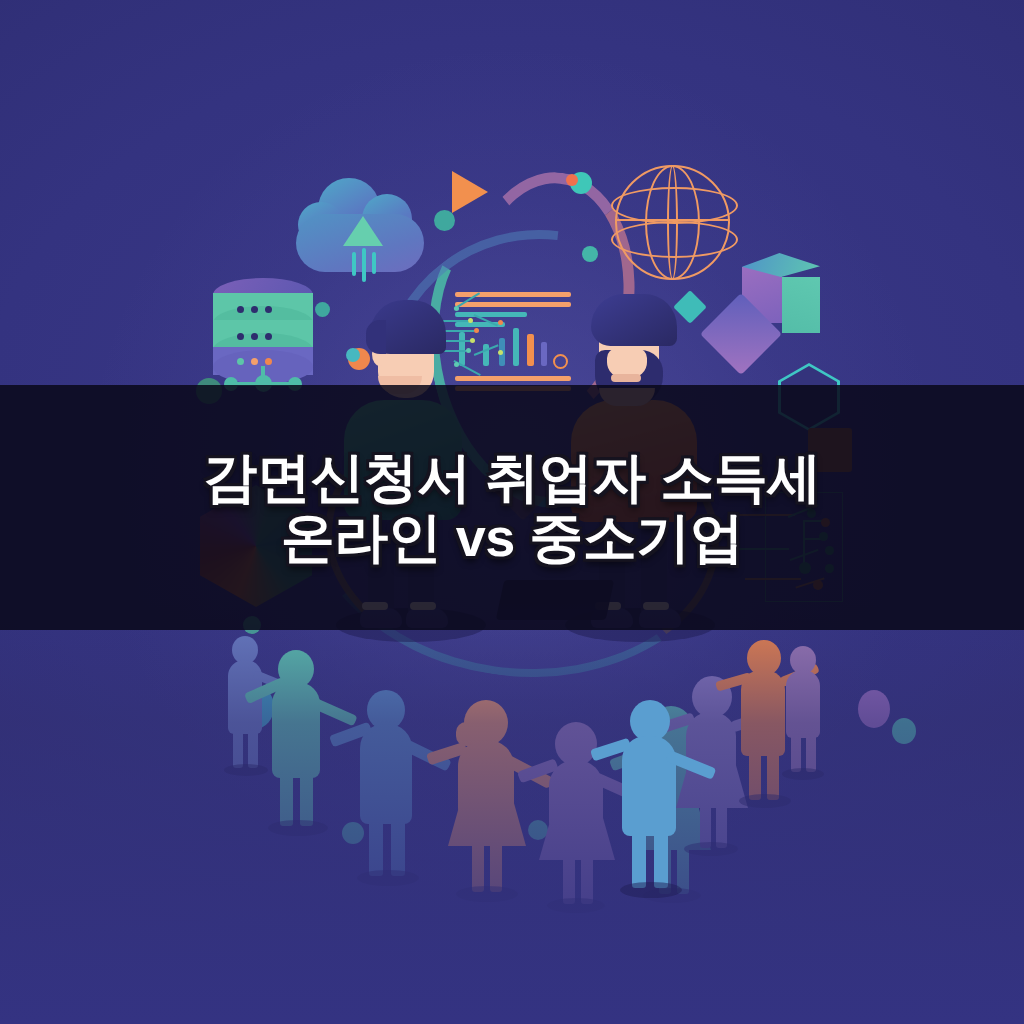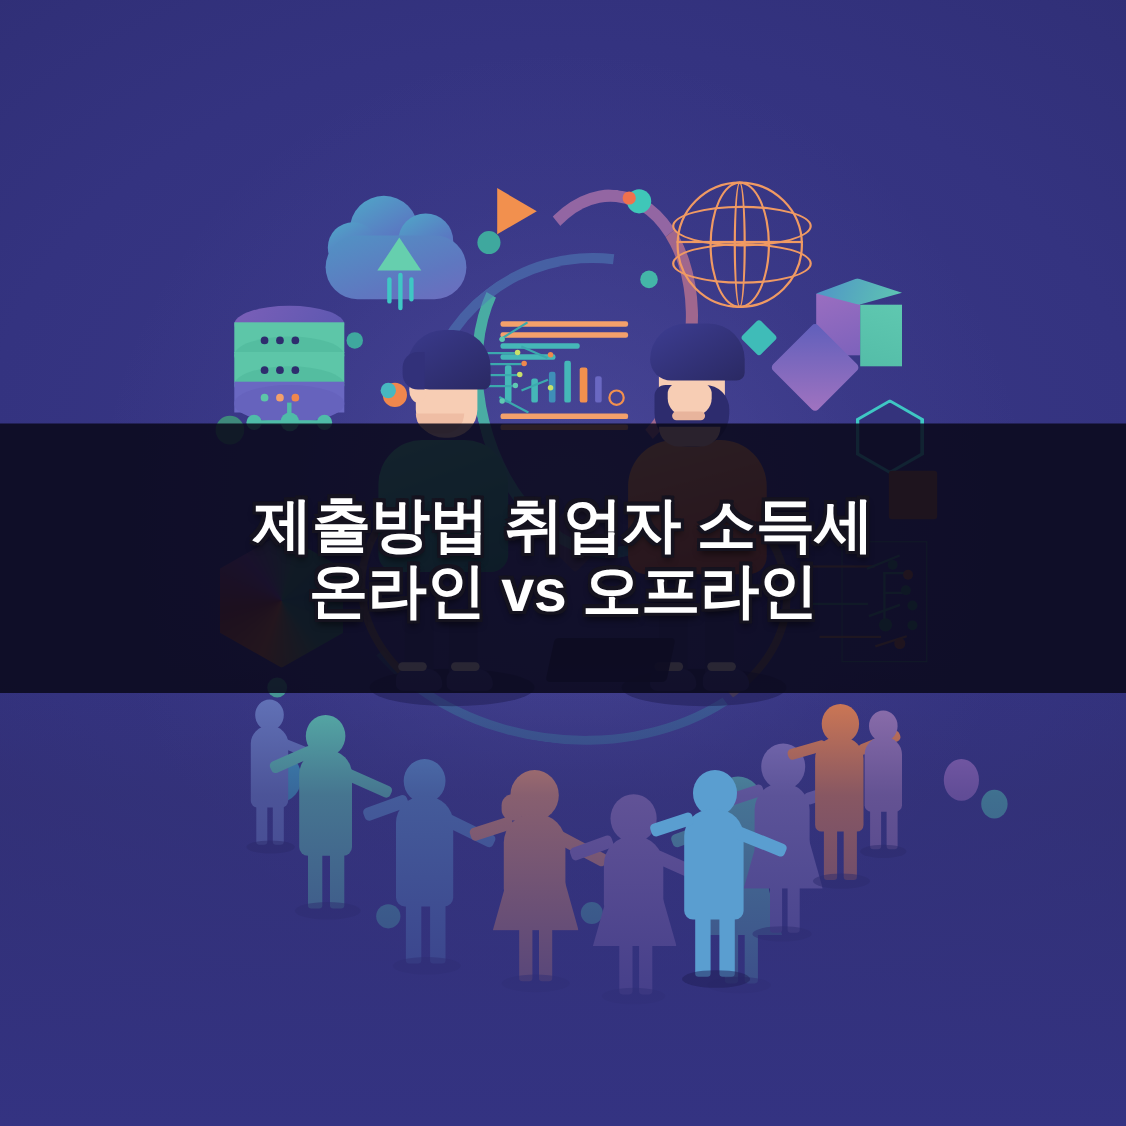--- a/index.html
+++ b/index.html
@@ -416,7 +416,7 @@
   <div id="title-band"></div>
 
   <div id="title-wrap">
-    <div class="tline">제출방법 취업자 소득세</div>
+    <div class="tline">감면신청서 취업자 소득세</div>
     <div class="tline">온라인 vs 오프라인</div>
   </div>
 

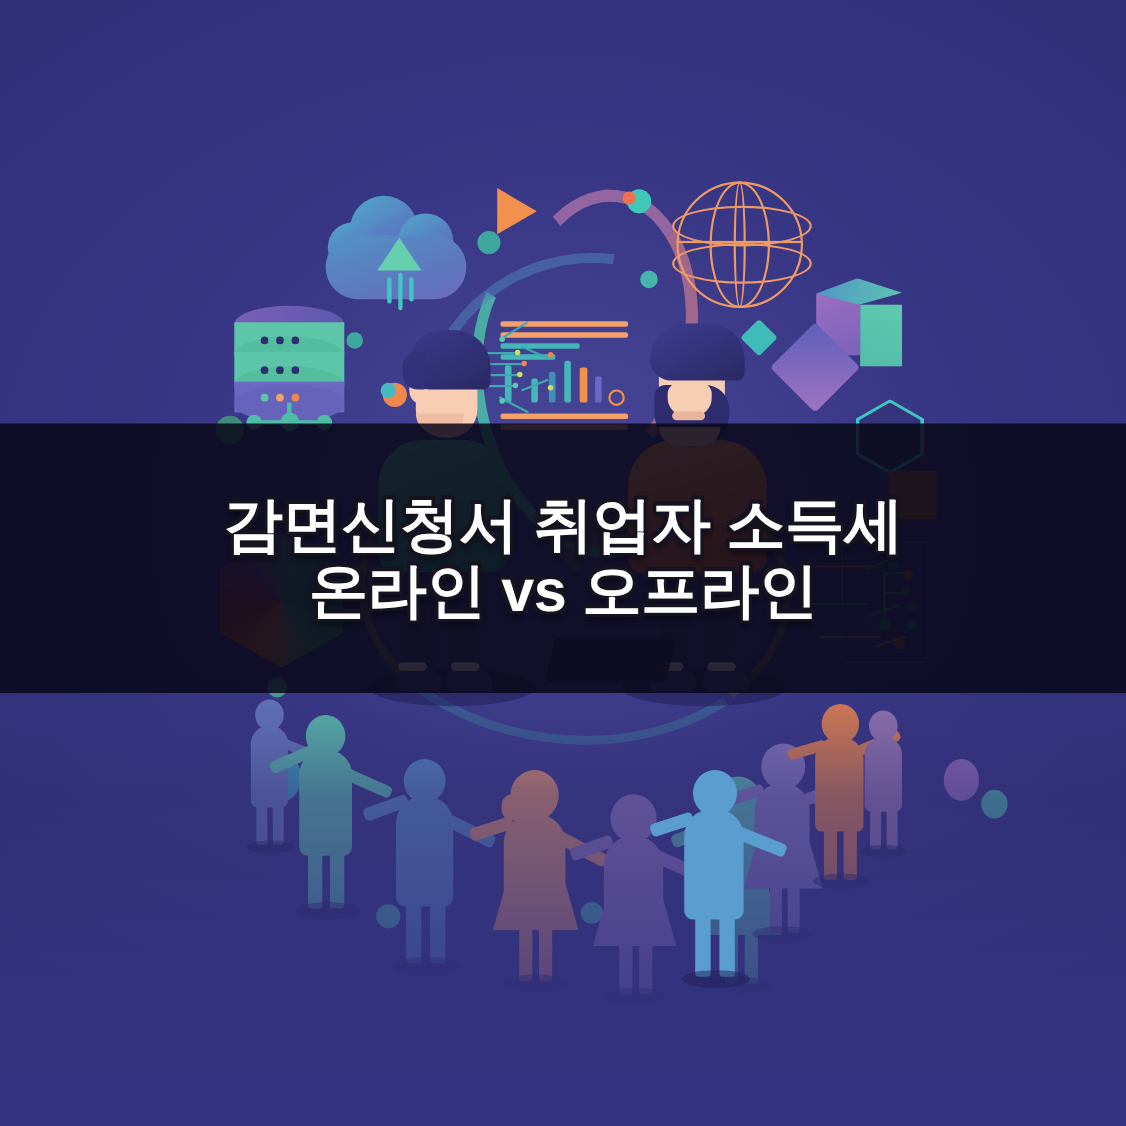--- a/index.html
+++ b/index.html
@@ -417,7 +417,7 @@
 
   <div id="title-wrap">
     <div class="tline">감면신청서 취업자 소득세</div>
-    <div class="tline">온라인 vs 오프라인</div>
+    <div class="tline">온라인 vs 중소기업</div>
   </div>
 
 </div>

